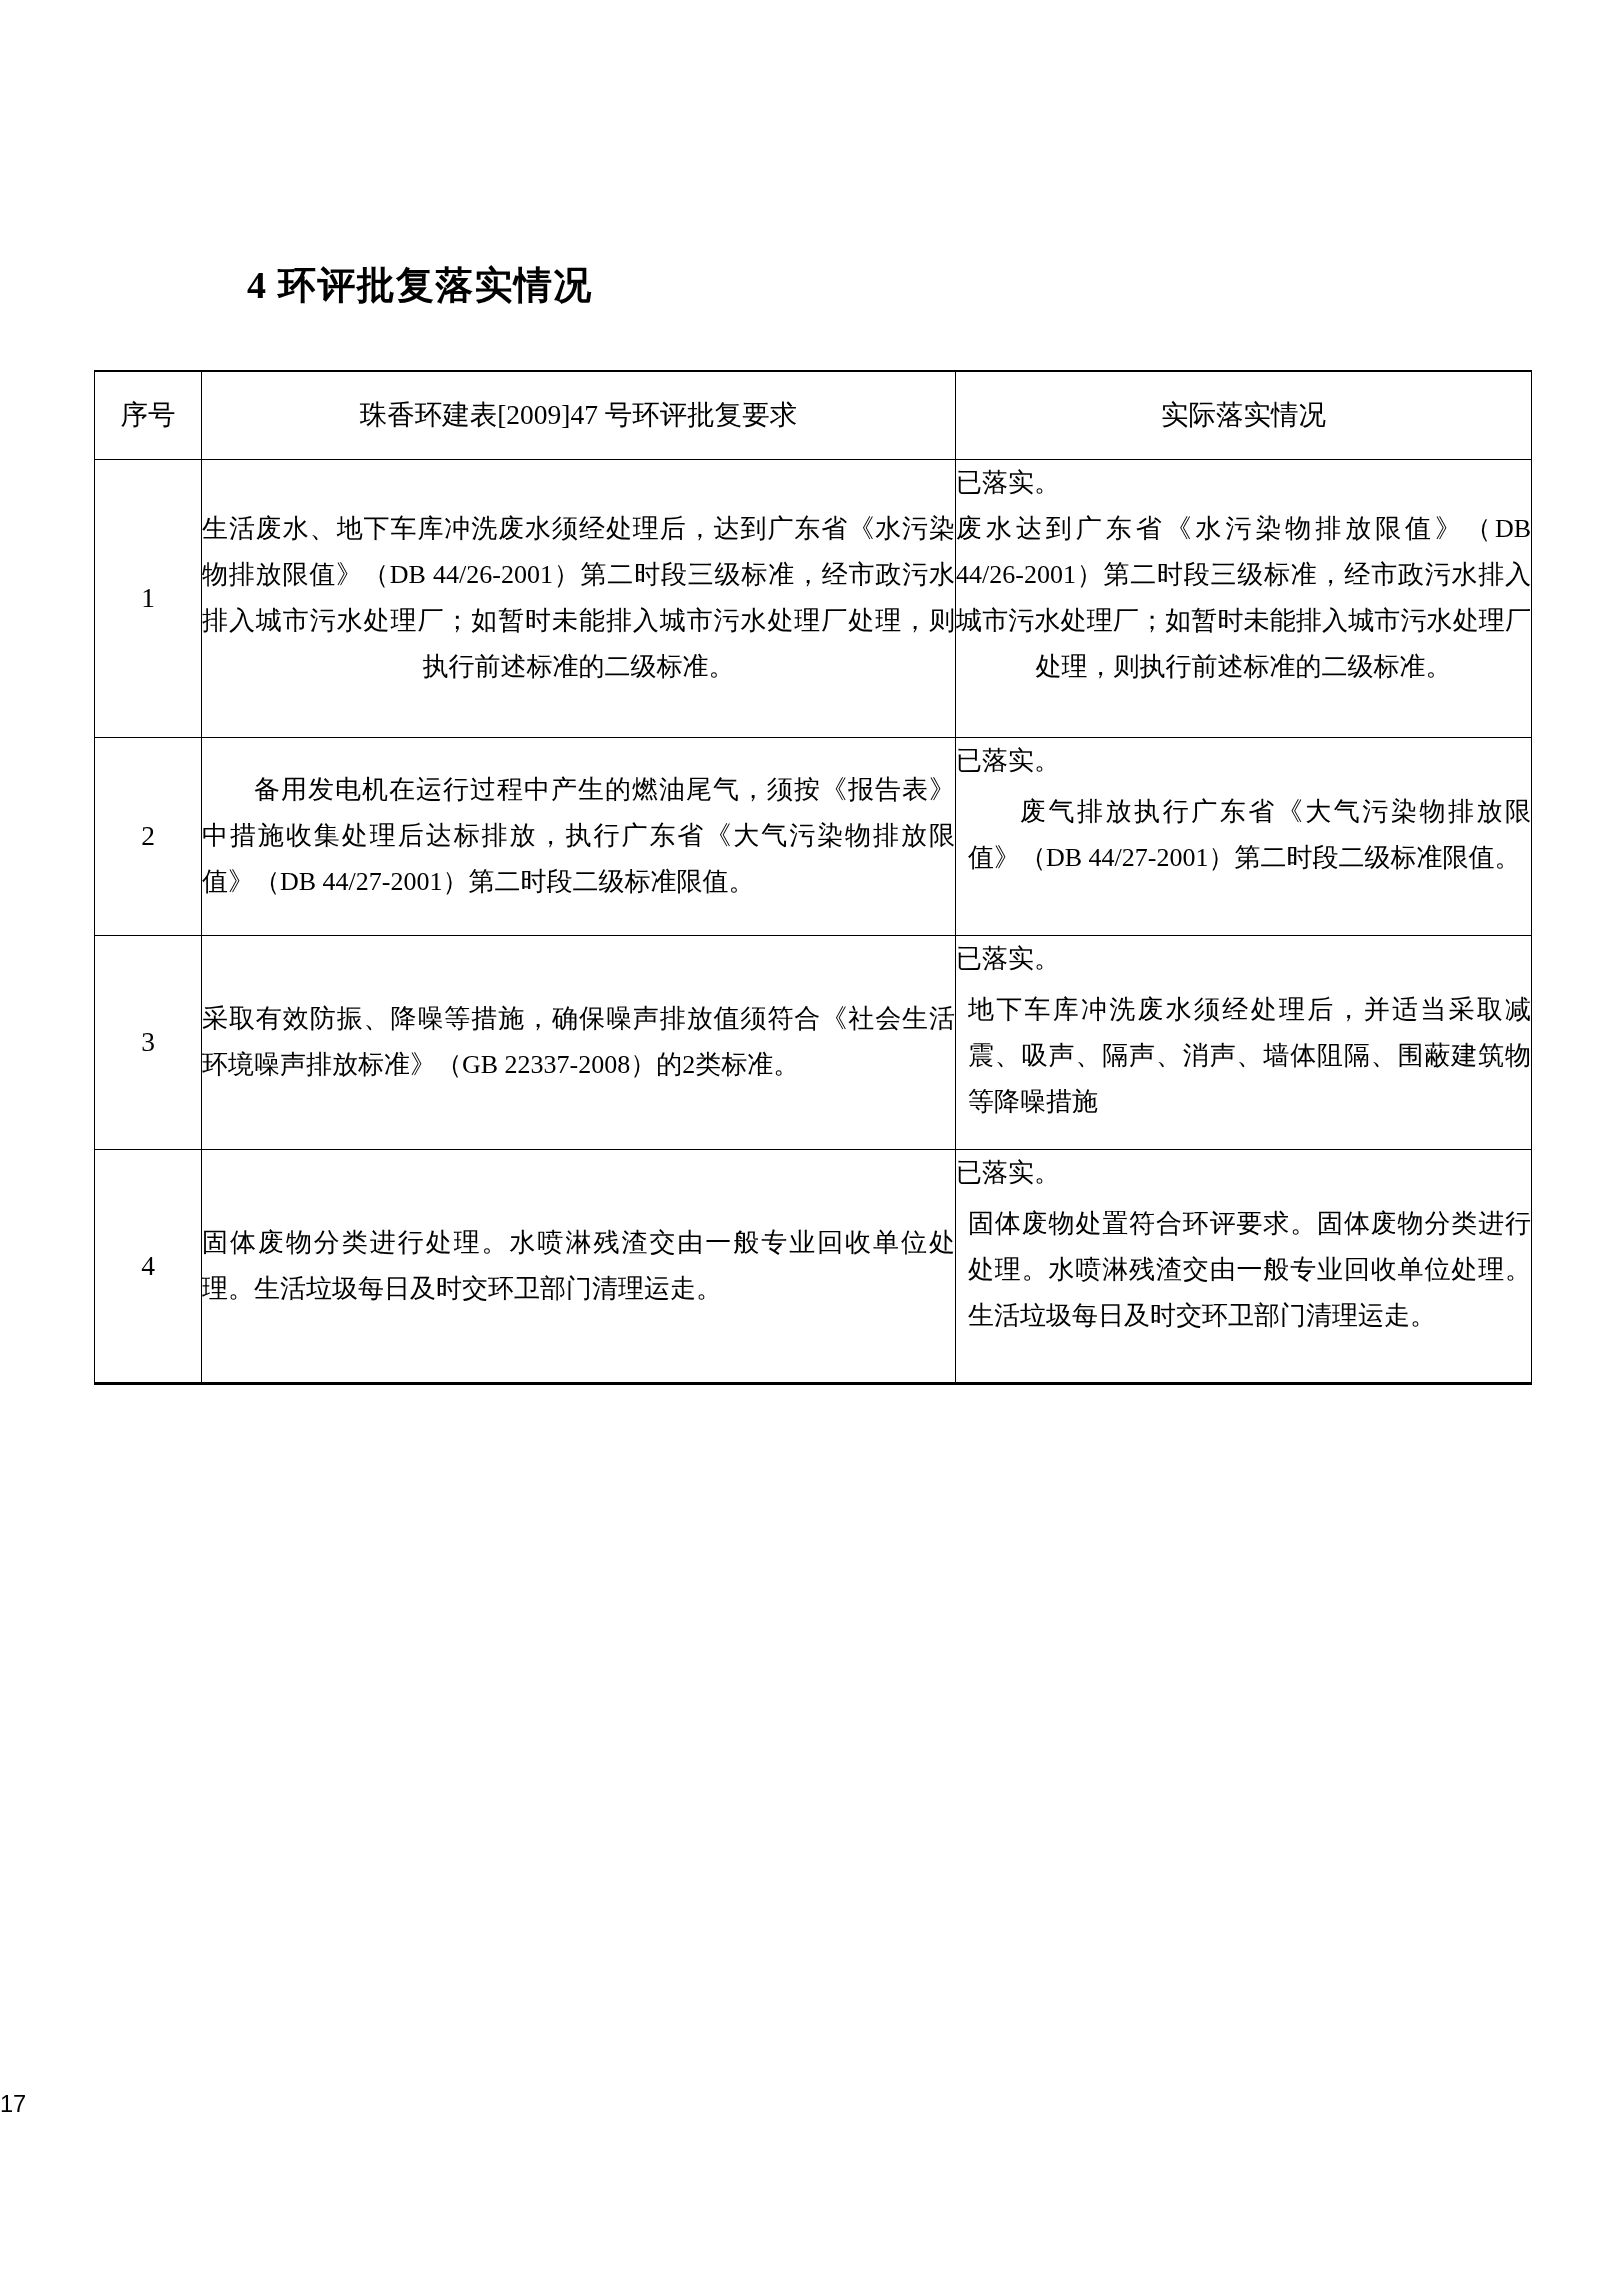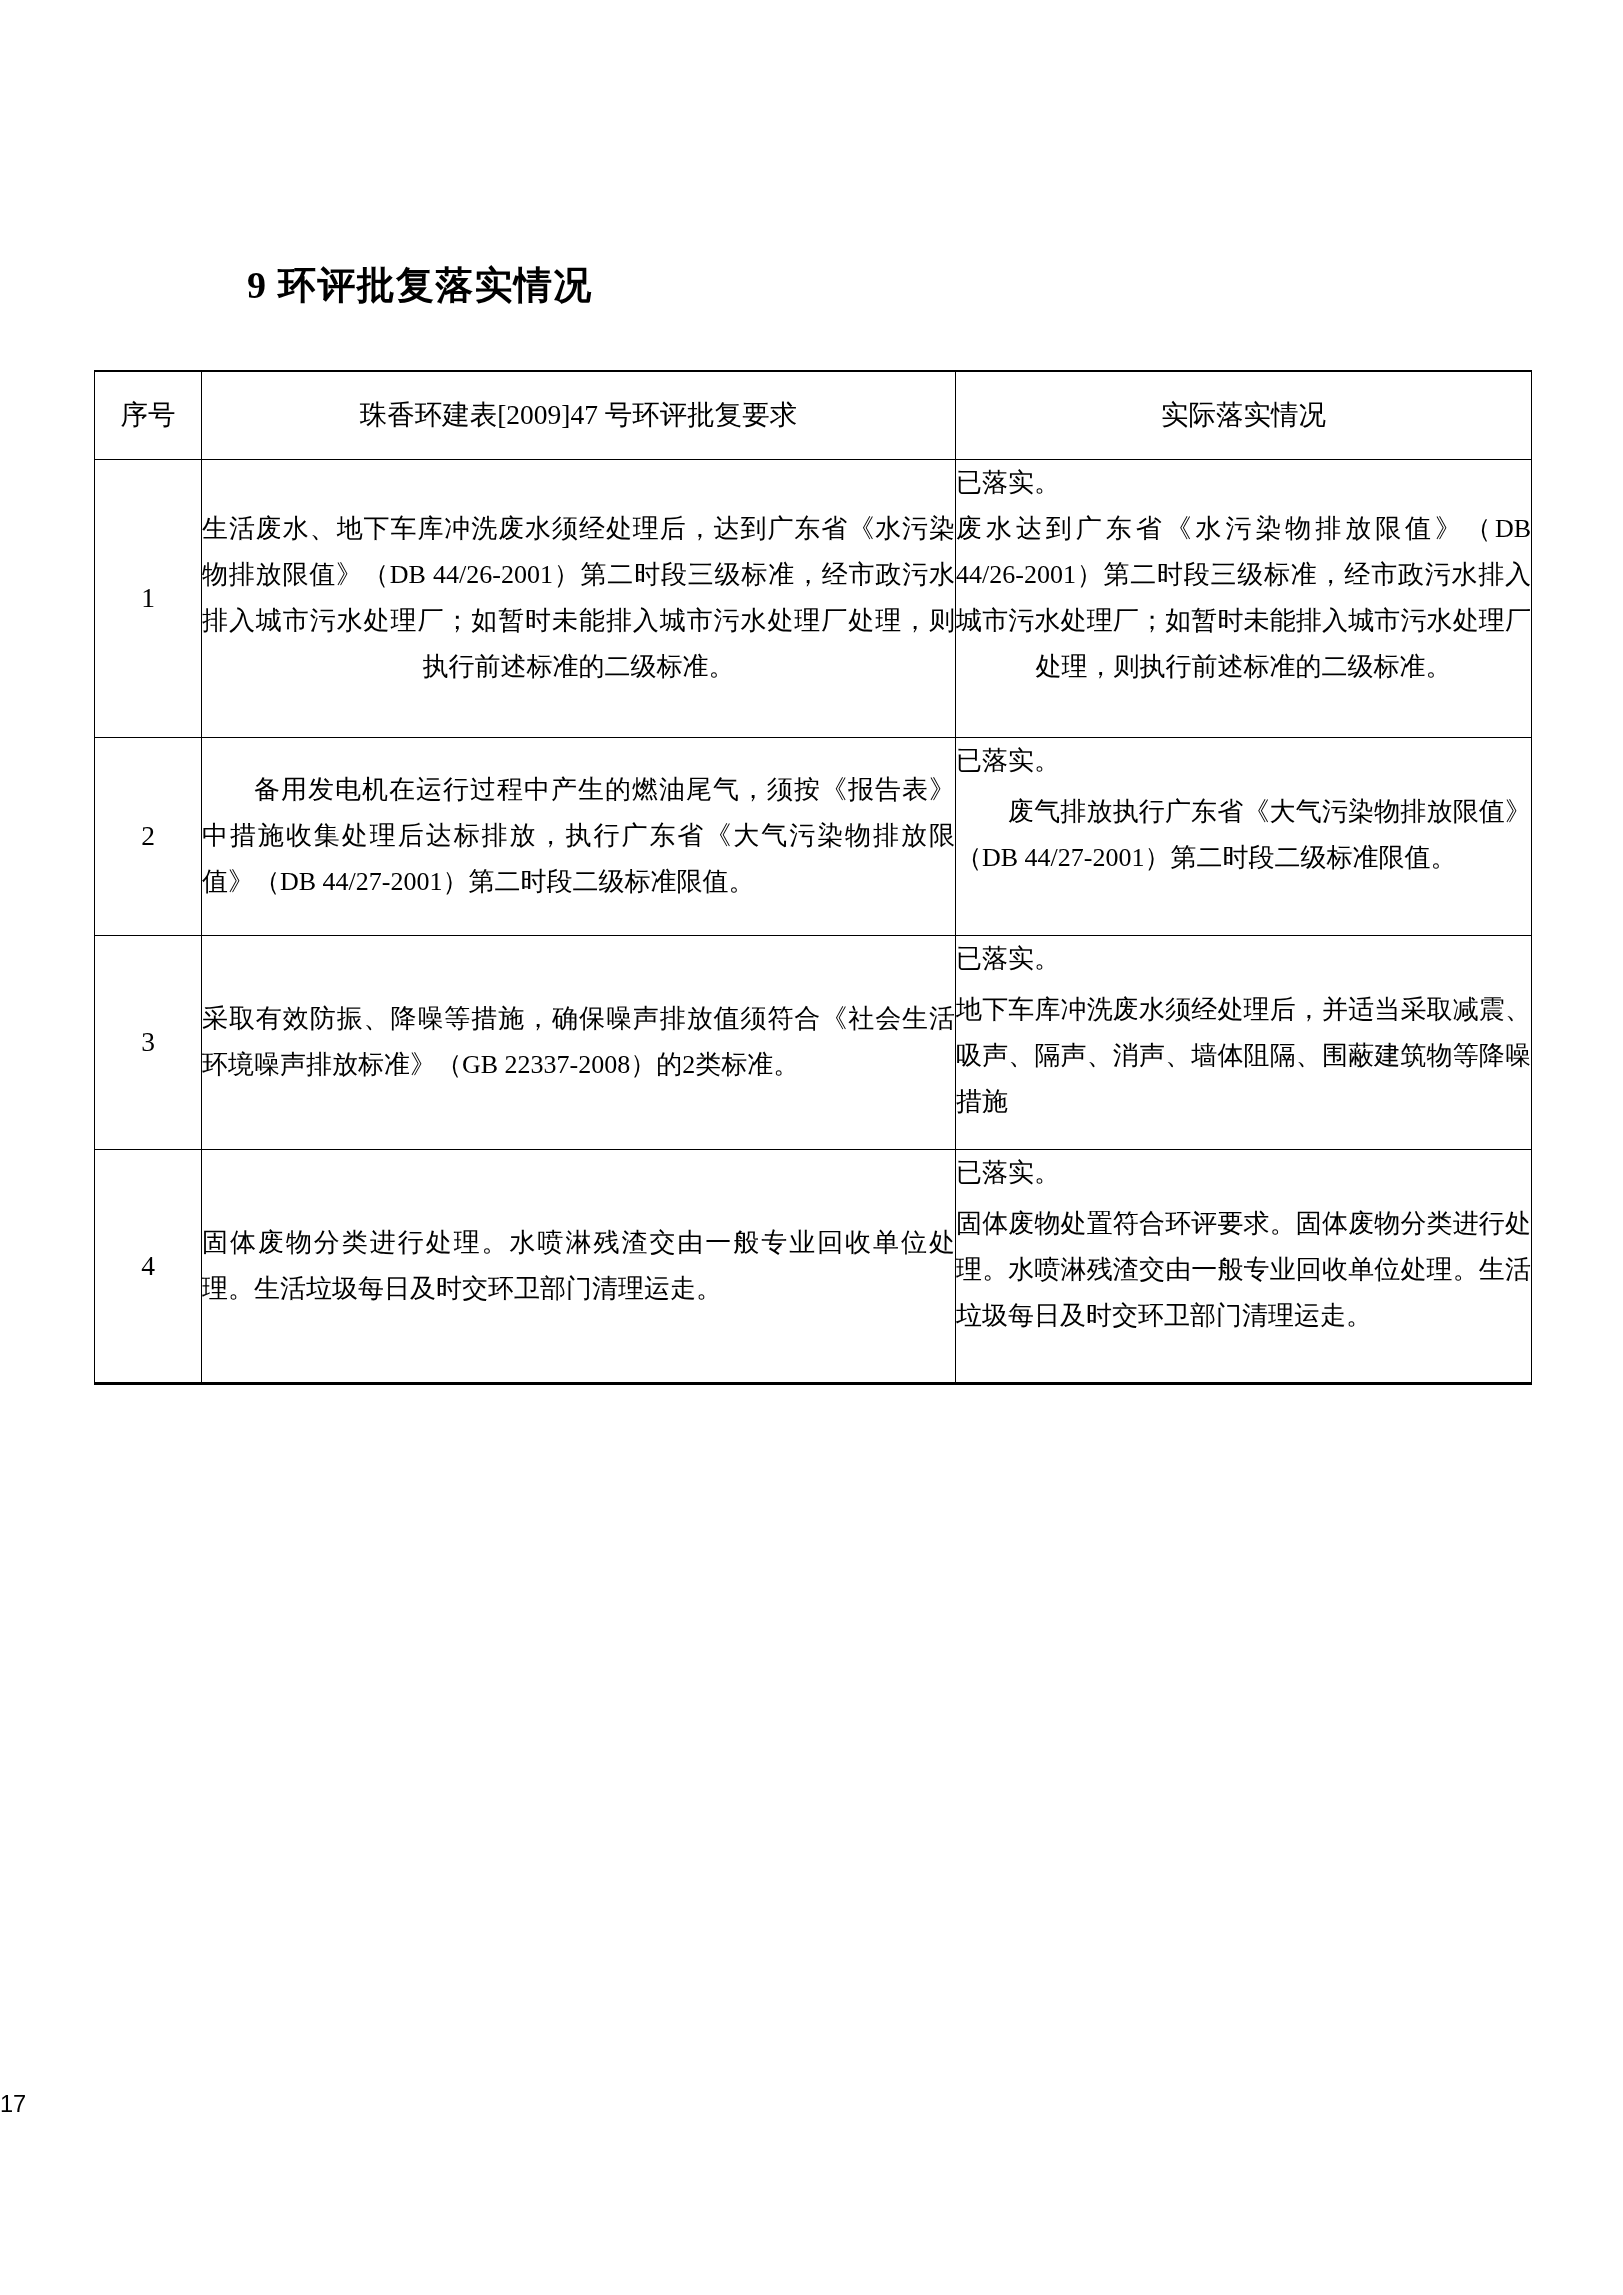--- a/index.html
+++ b/index.html
@@ -84,7 +84,7 @@
 
 <div class="page">
 
-  <div class="doc-heading">9 环评批复落实情况</div>
+  <div class="doc-heading">4 环评批复落实情况</div>
 
   <table class="review-table">
     <colgroup>

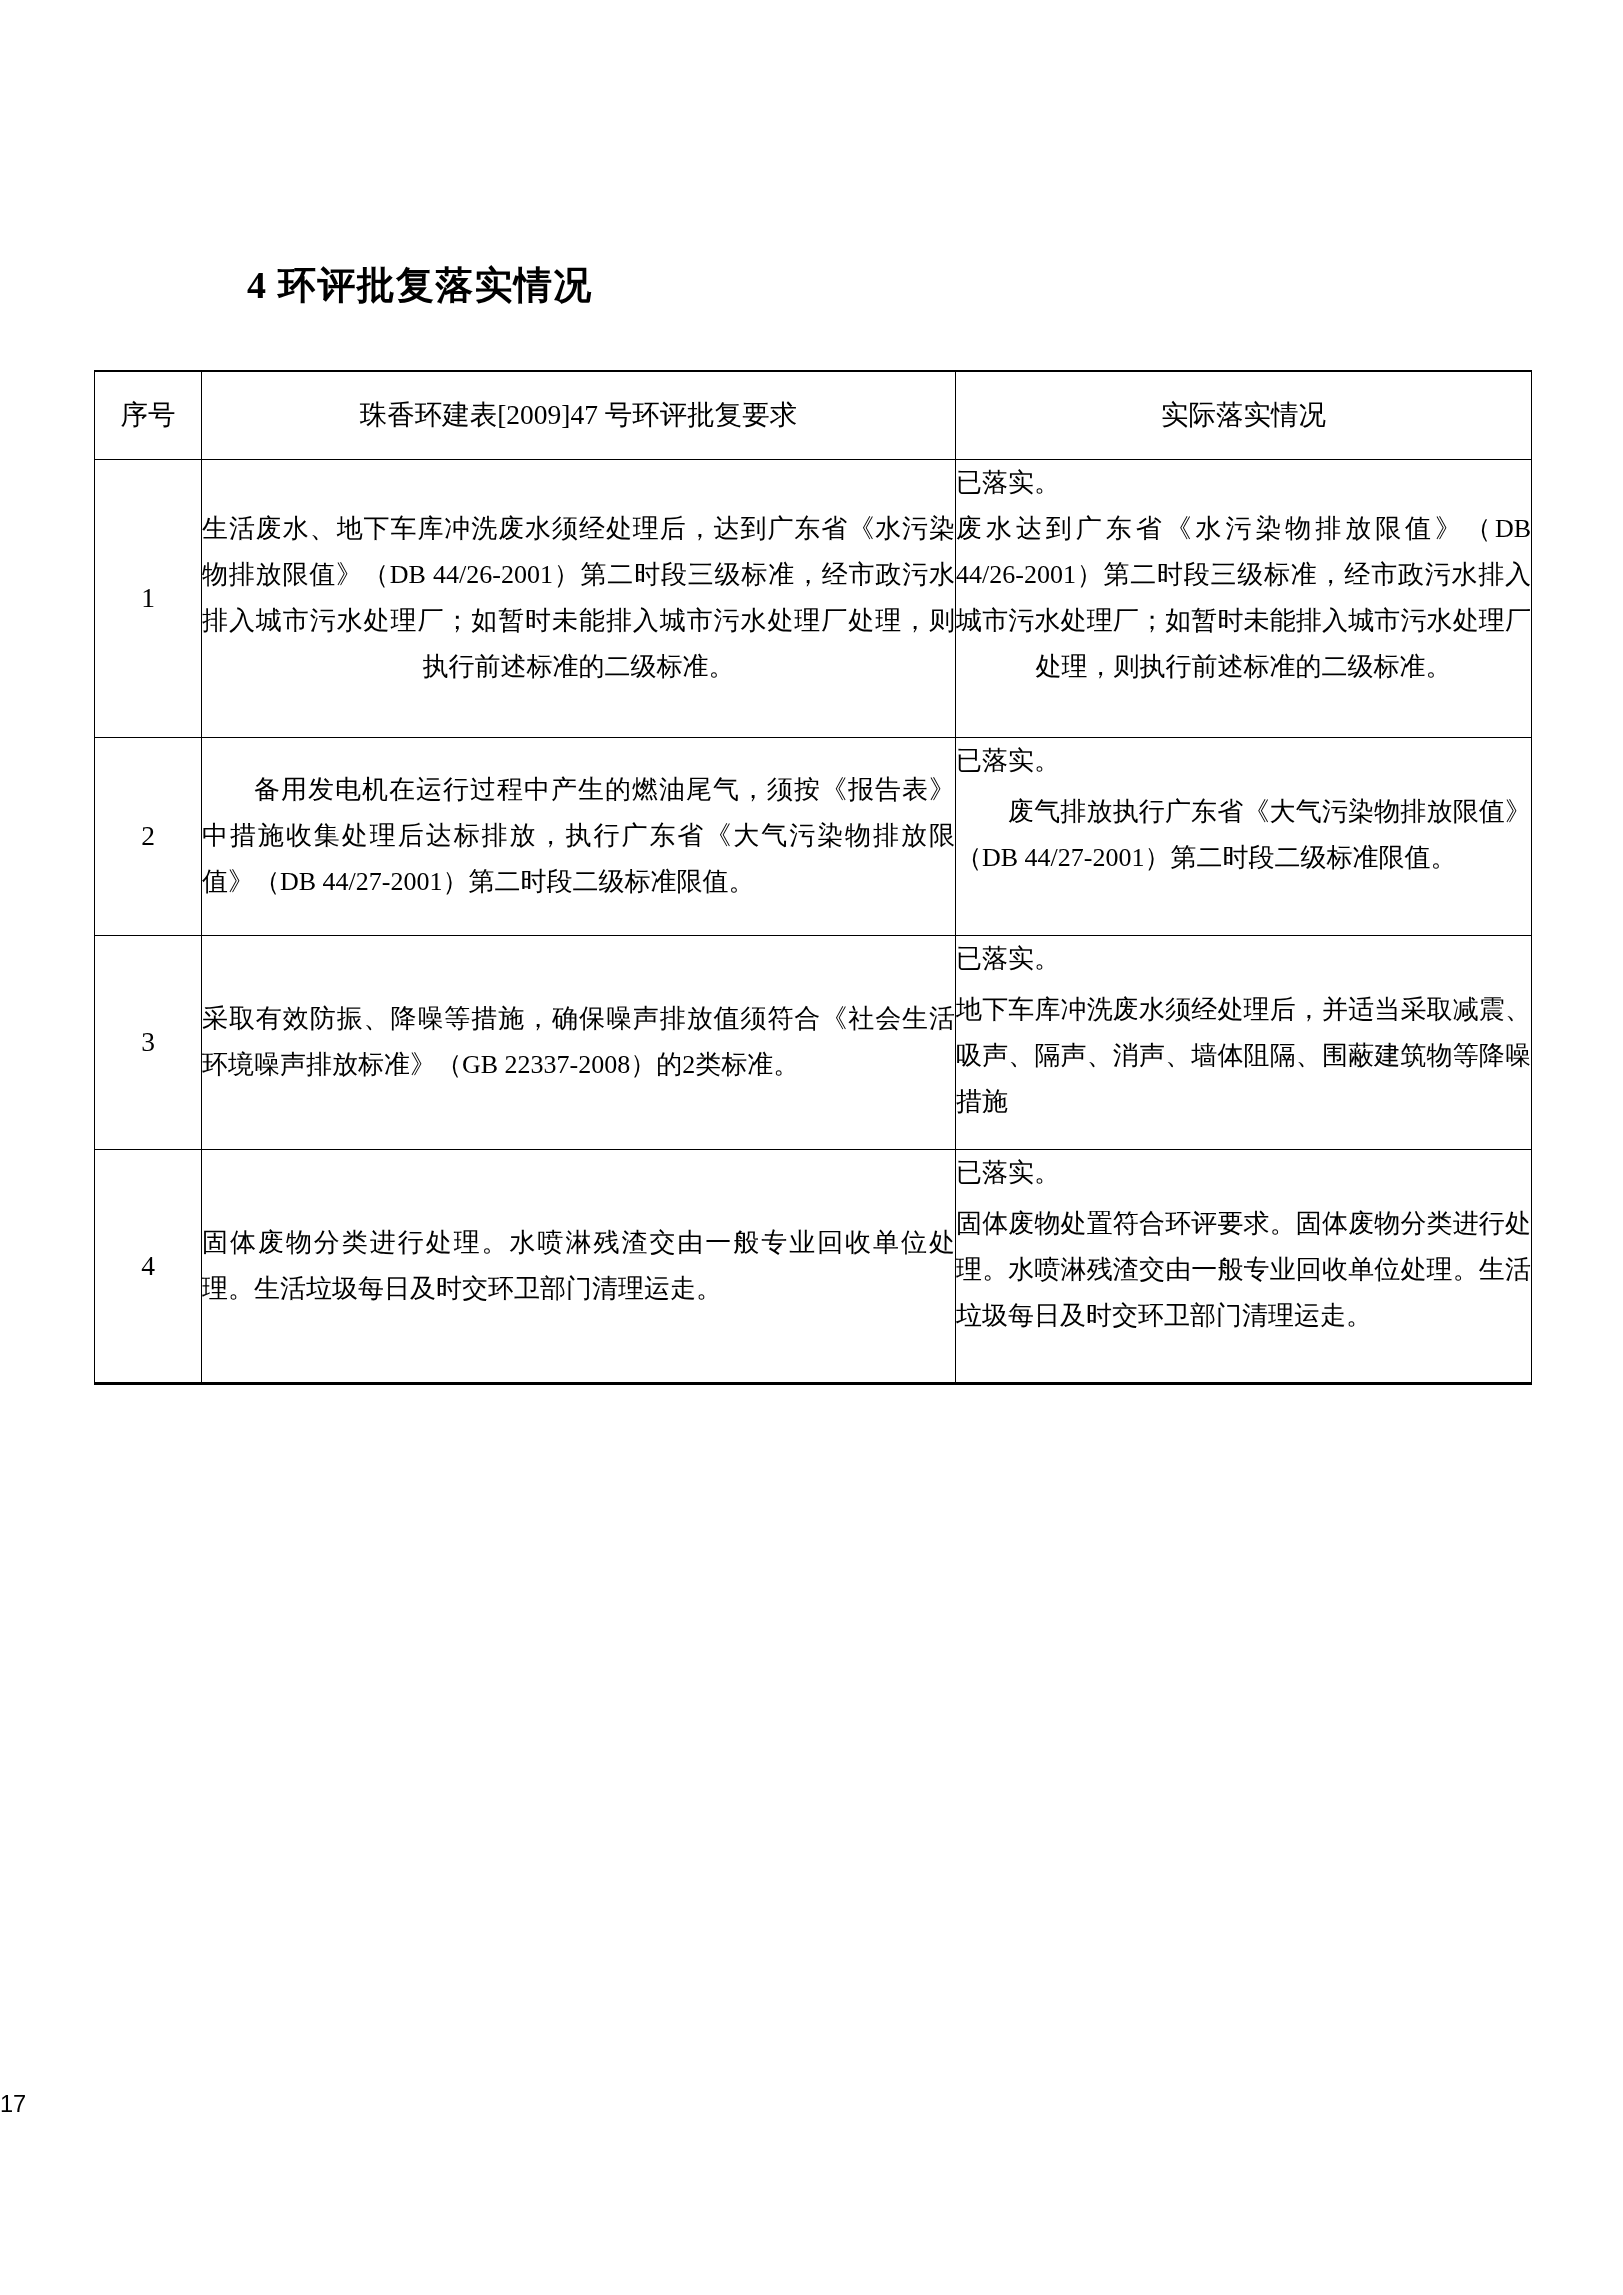--- a/index.html
+++ b/index.html
@@ -70,7 +70,7 @@
   }
   .center-last{text-align-last:center;}
   .indent2{text-indent:2em;}
-  .gap-top{margin-top:5.2px;}
+  .gap-top{margin-top:5.2px;margin-left:12px;}
   .page-number{
     position:absolute;
     left:0;top:2091px;

